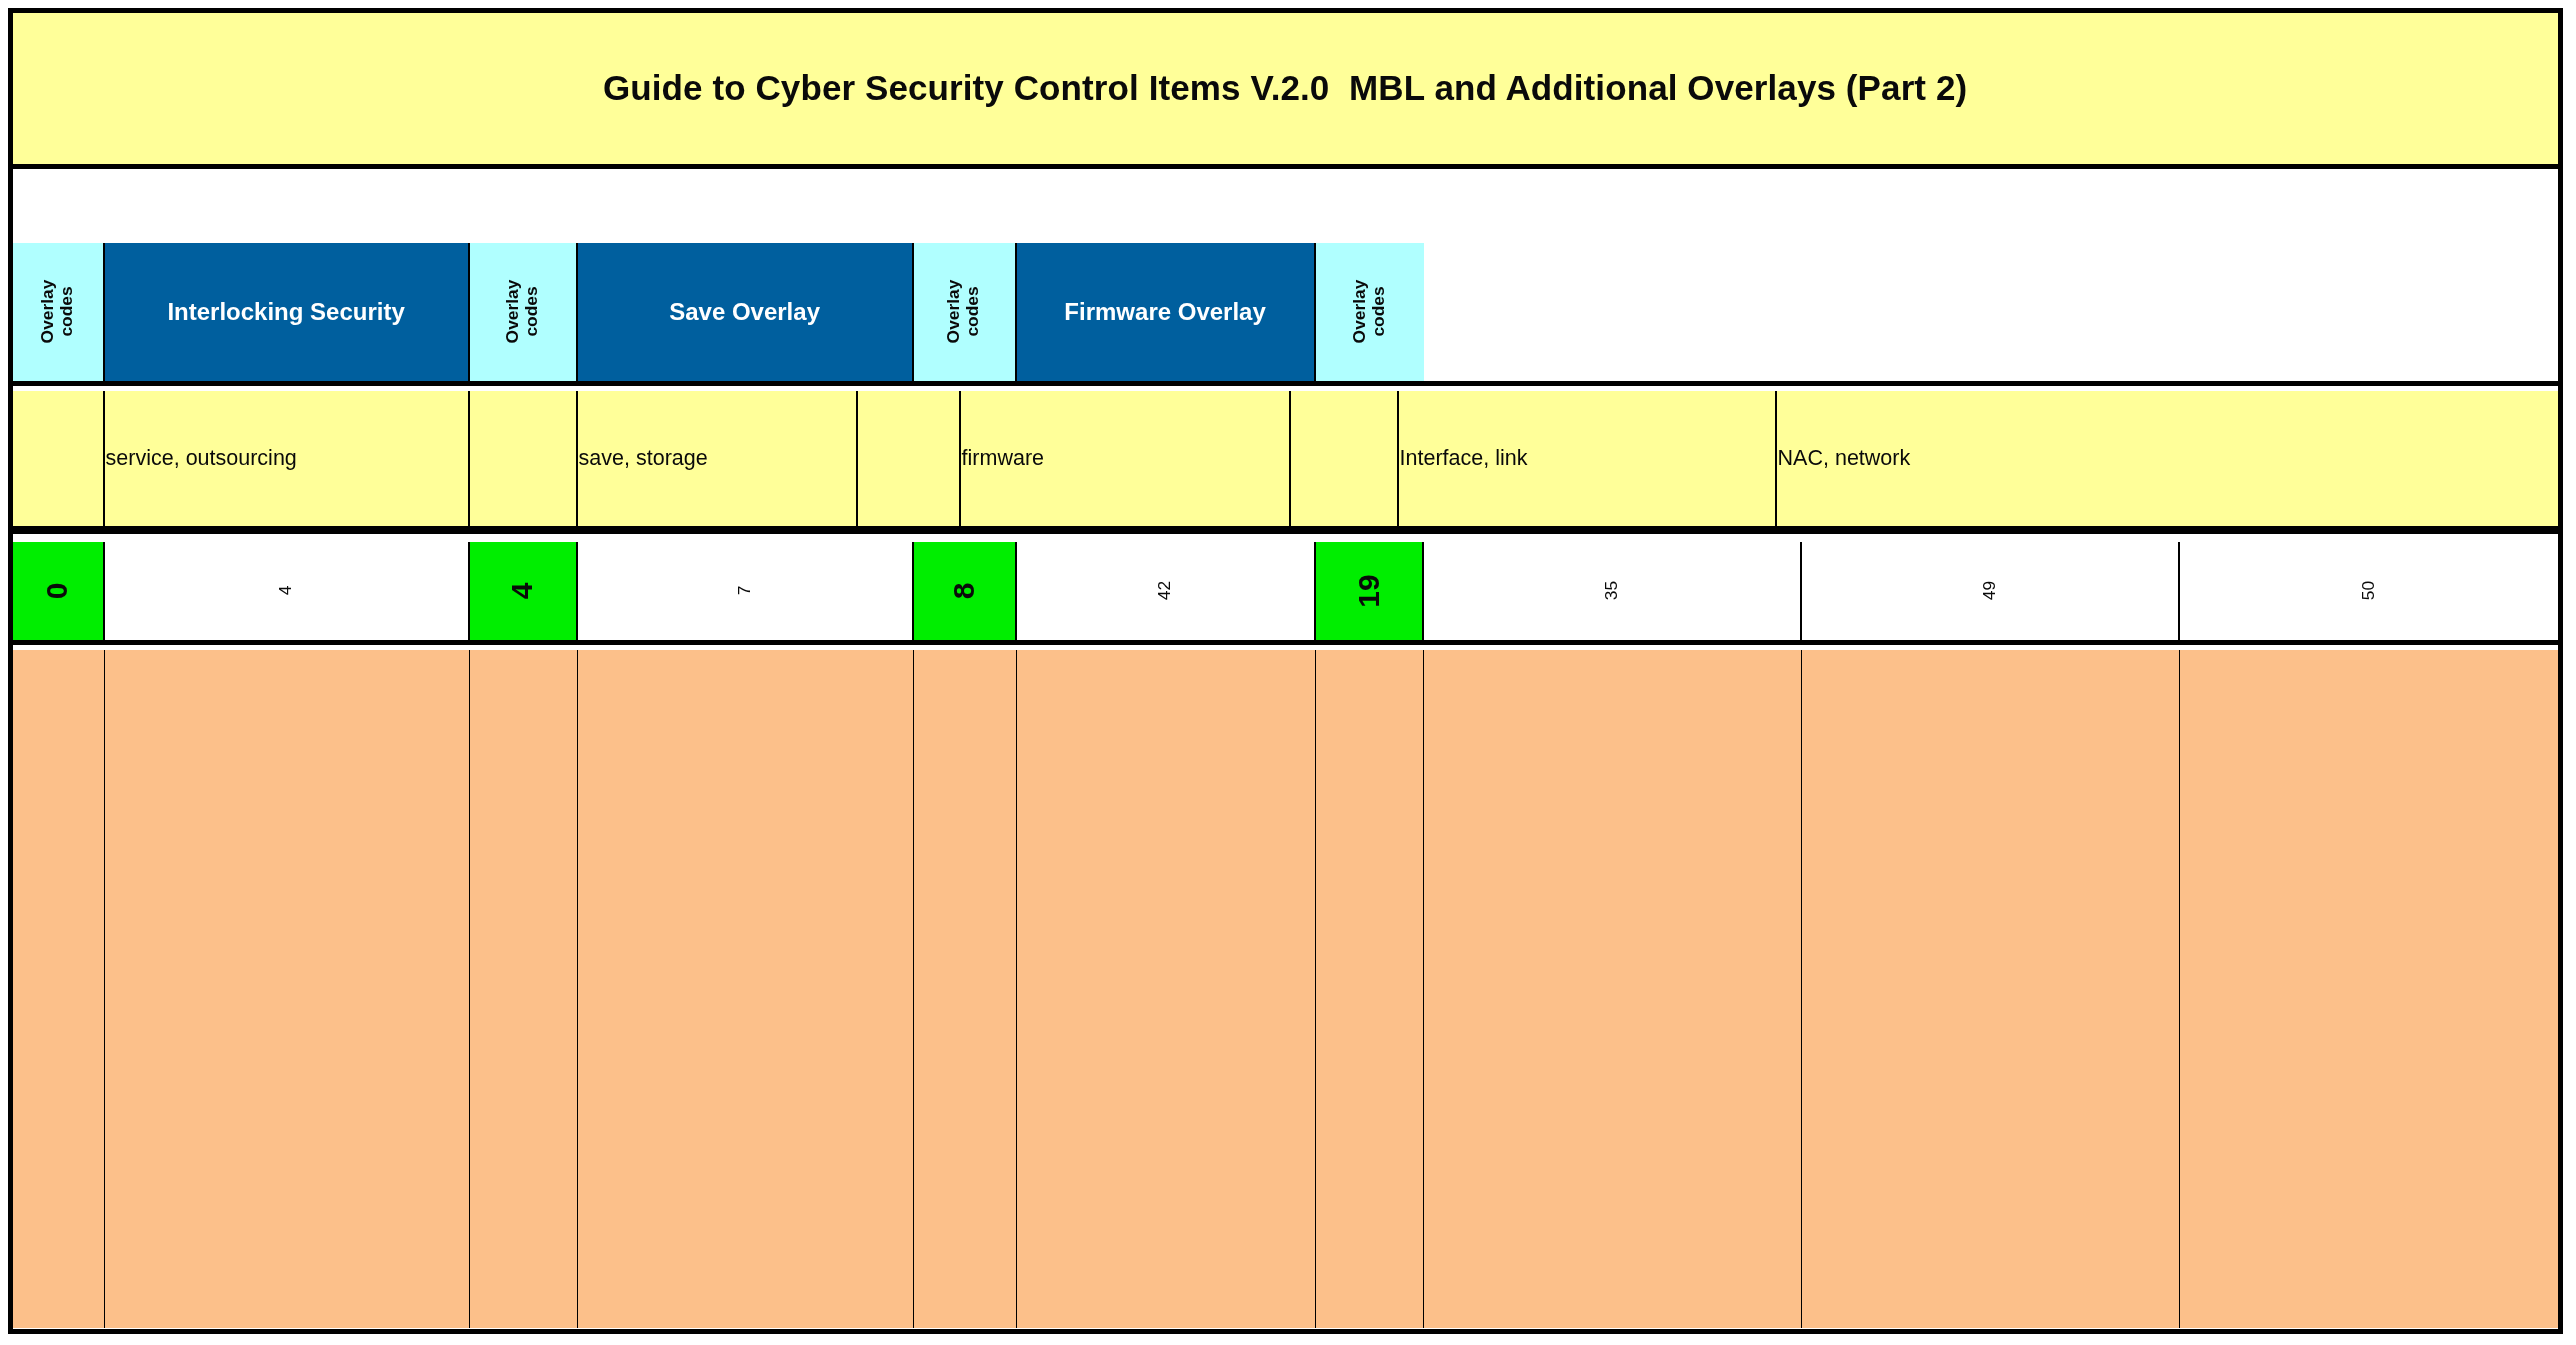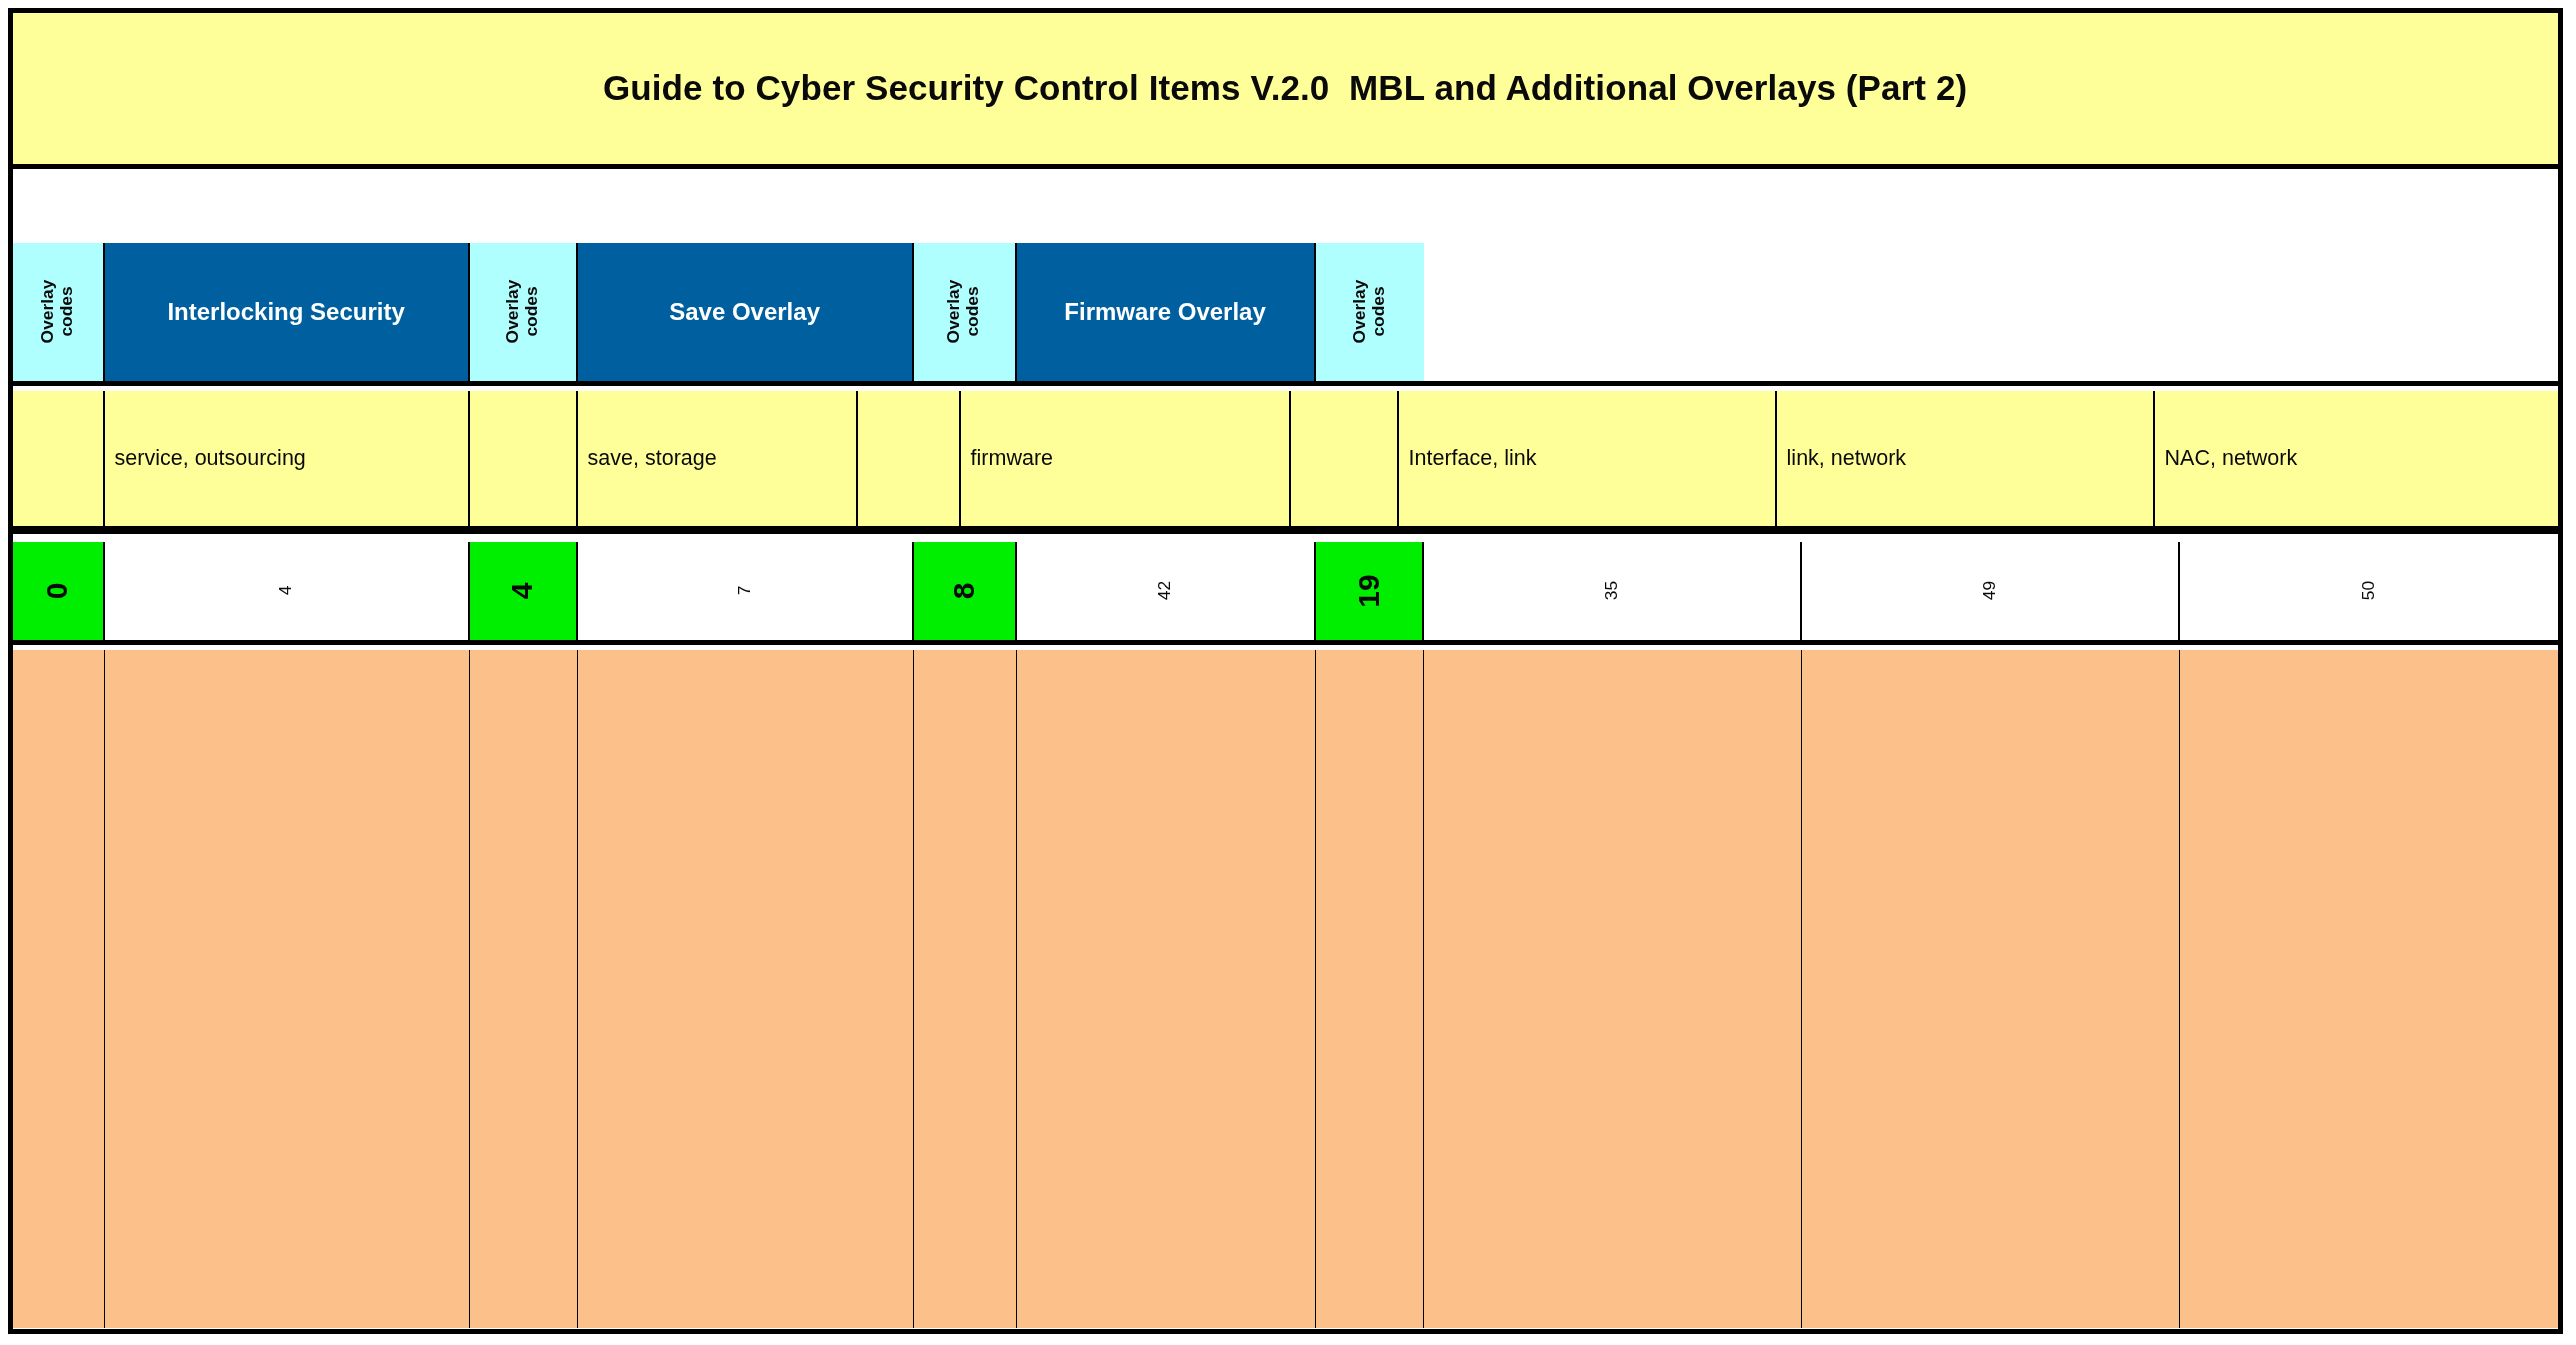--- a/index.html
+++ b/index.html
@@ -163,7 +163,7 @@
     border-right: 2.9px solid #000000;
     display: flex;
     align-items: center;
-    padding-left: 10px;
+    padding-left: 1px;
     overflow: hidden;
   }
   .kcell:last-child { border-right: none; }

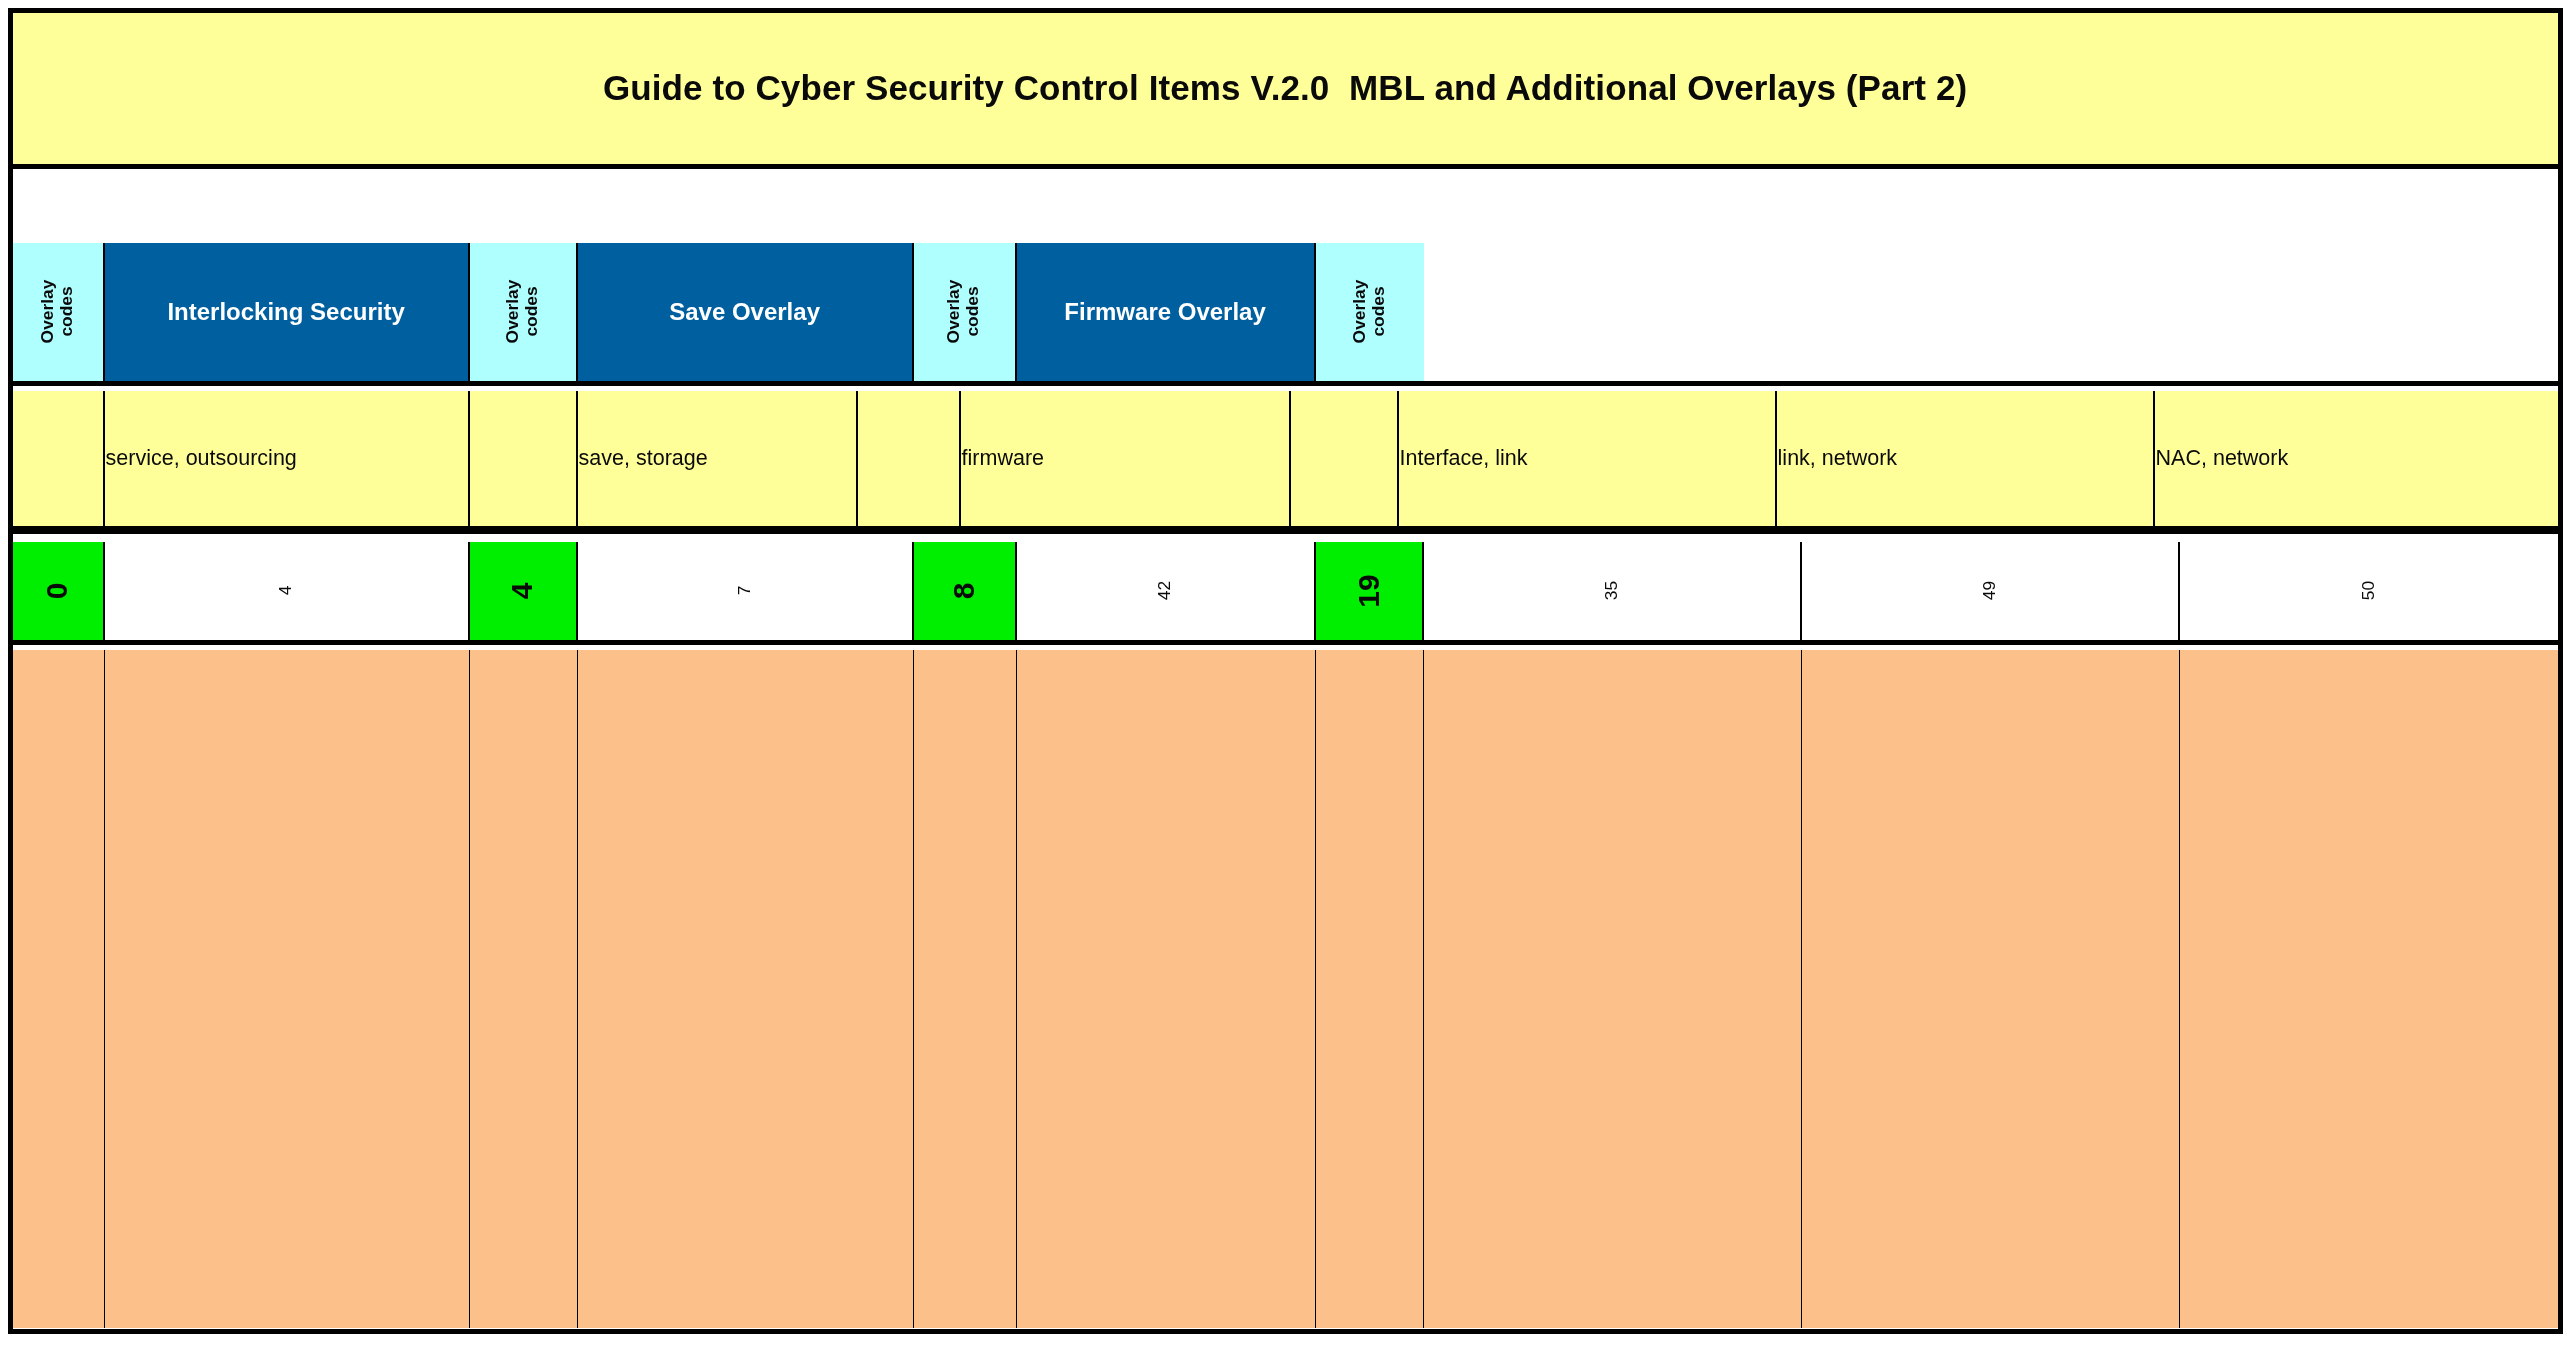--- a/index.html
+++ b/index.html
@@ -303,9 +303,6 @@
       </div>
     <div class="kcell" style="width:378px">
         <span class="ktxt">Interface, link</span>
-      </div>
-    <div class="kcell" style="width:378px">
-        <span class="ktxt">link, network</span>
       </div>
     <div class="kcell" style="flex:1">
         <span class="ktxt">NAC, network</span>

